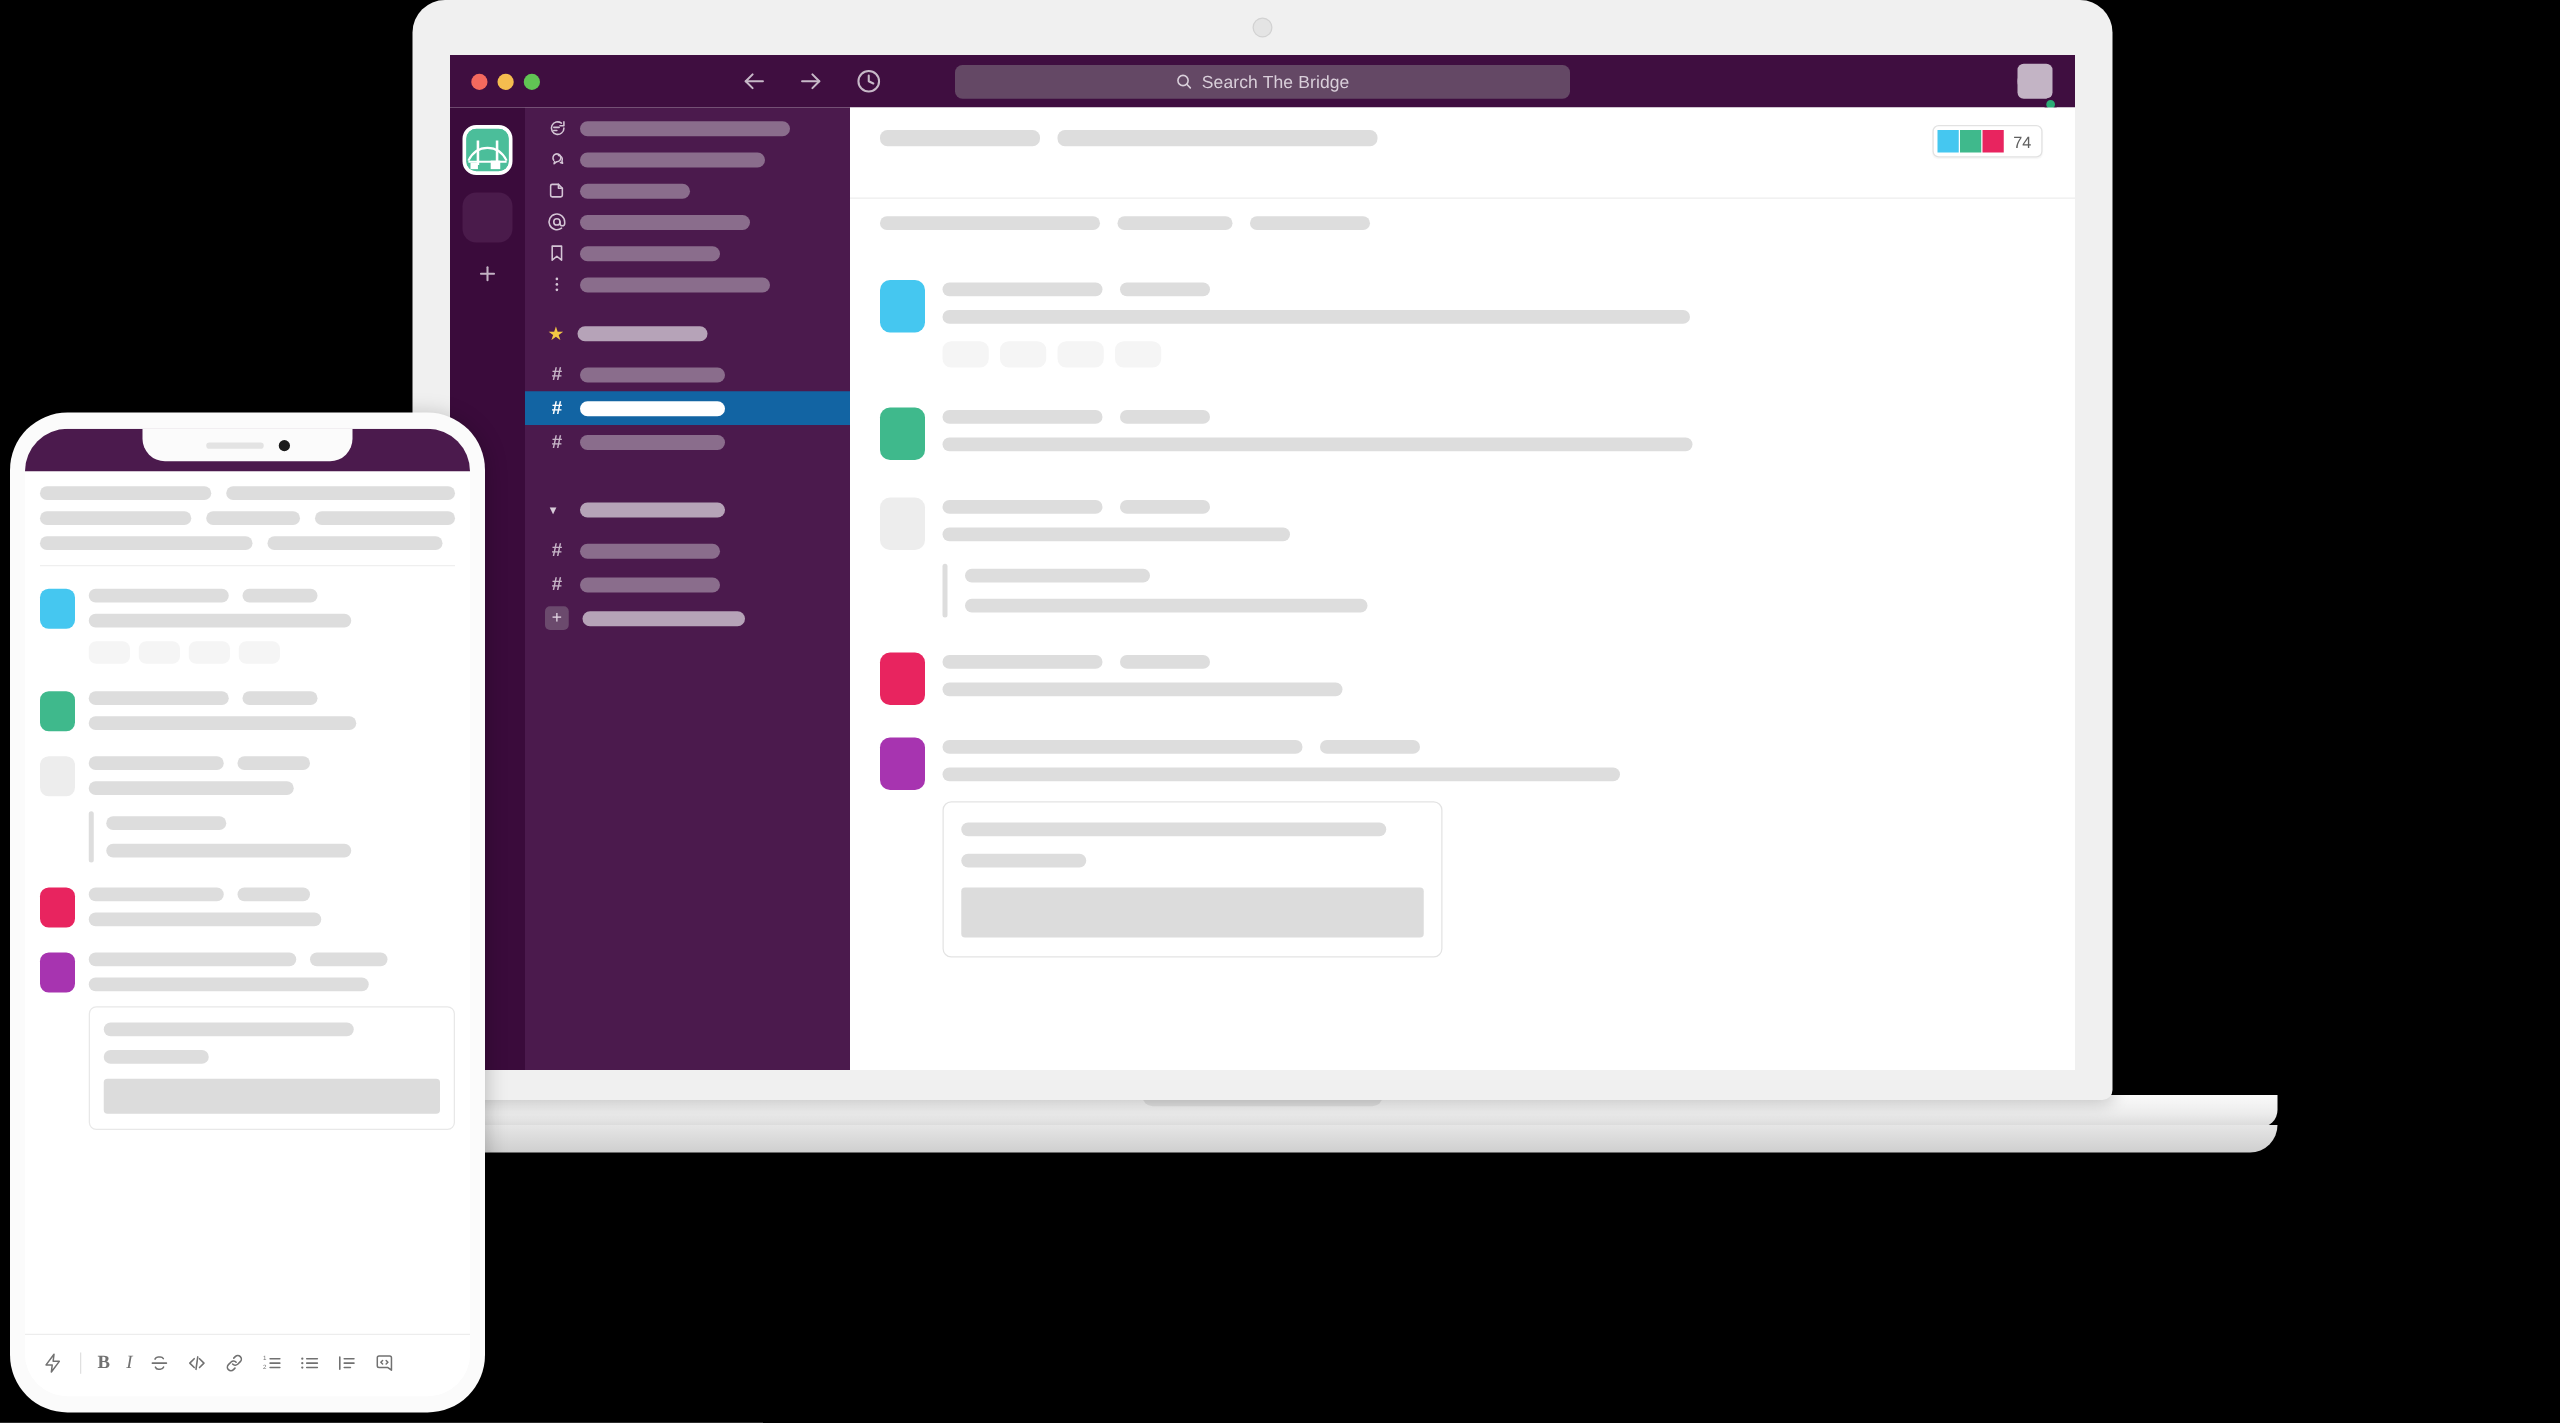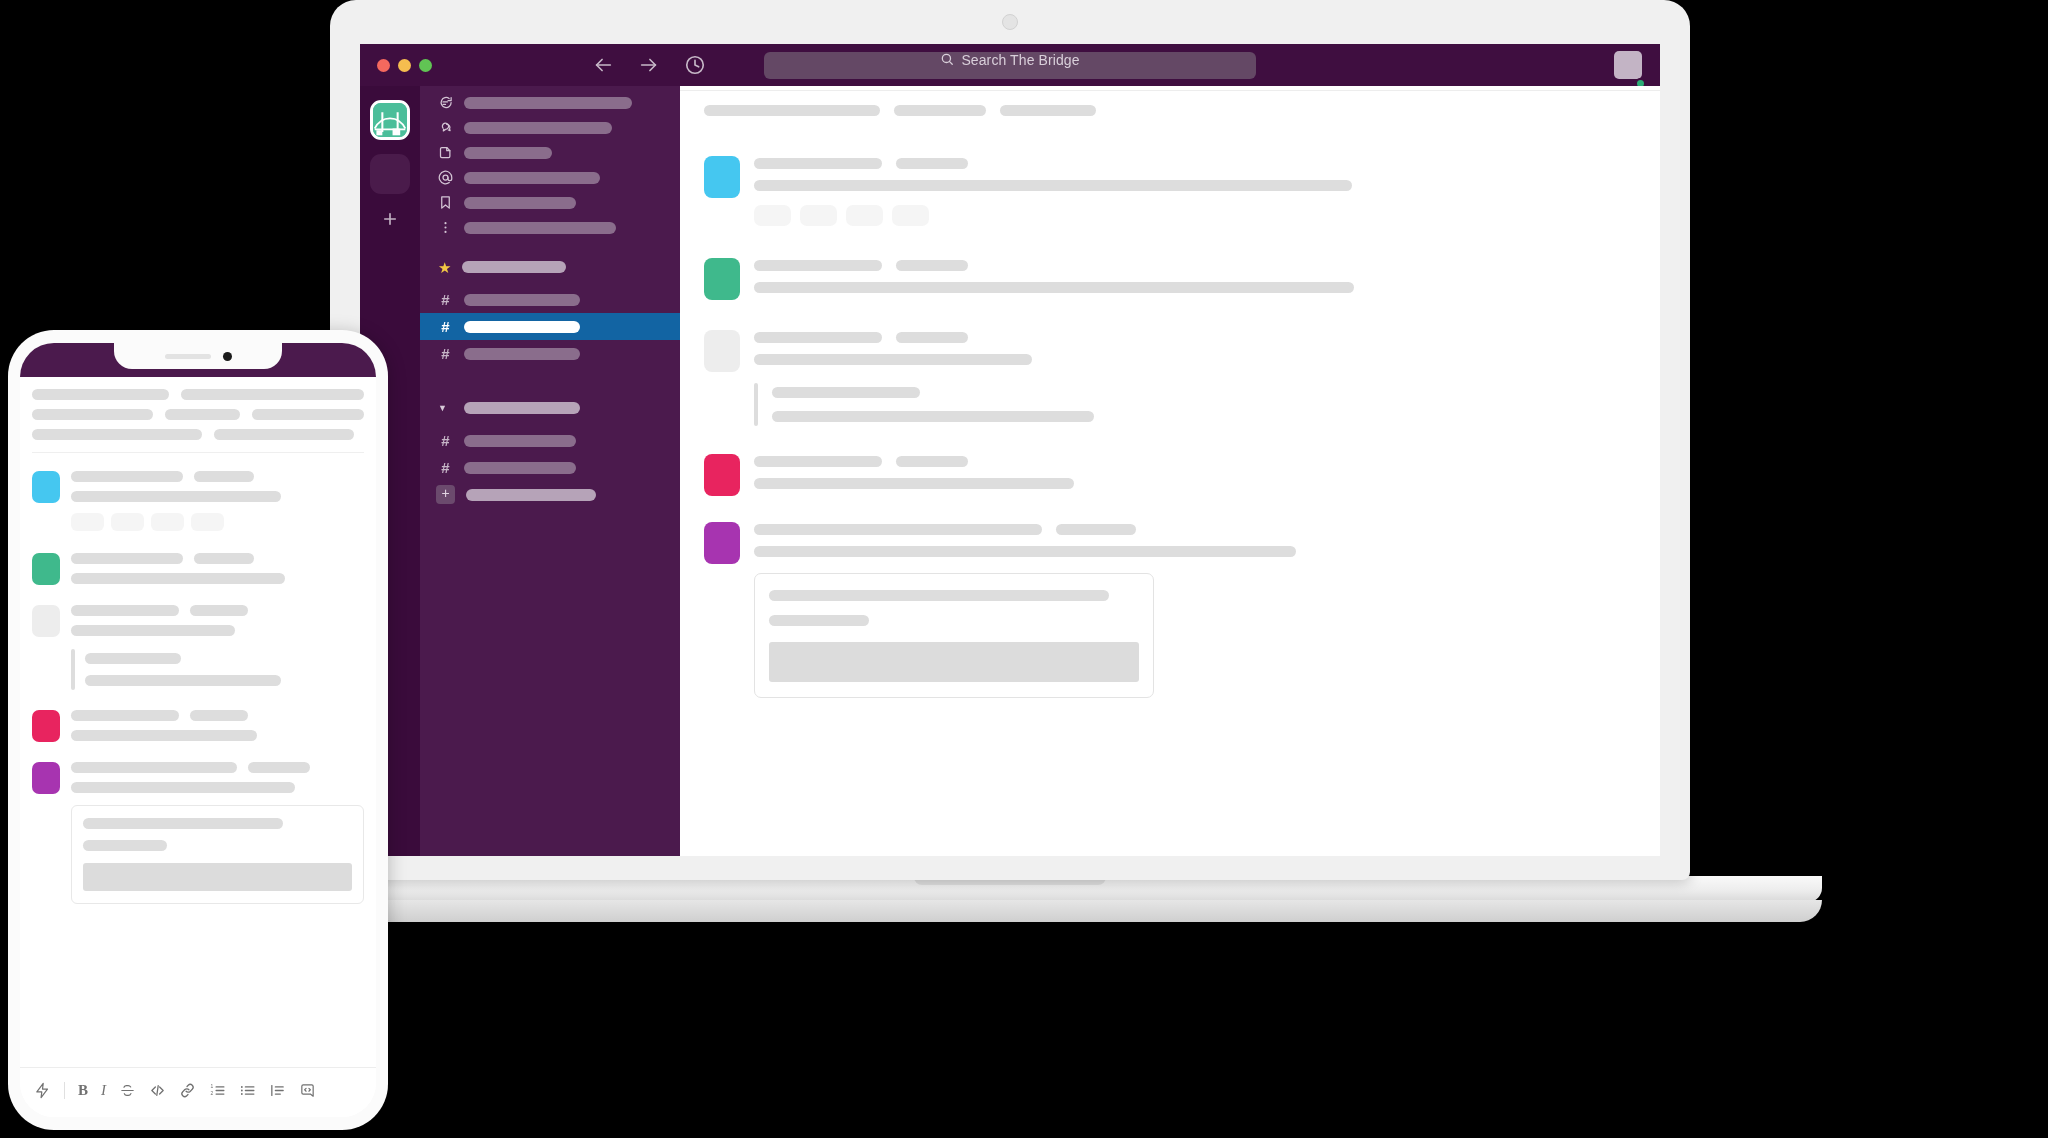--- a/index.html
+++ b/index.html
@@ -48,7 +48,7 @@
     position: absolute; left: 50%; transform: translateX(-50%);
     width: 492px; height: 27px; border-radius: 6px;
     background: #644865;
-    display: flex; align-items: flex-start; justify-content: center; gap: 7px;
+    display: flex; align-items: center; justify-content: center; gap: 7px;
   }
   .search-txt { color: #D9CFDA; font-size: 14px; letter-spacing: .1px; }
   .help-ic { position: absolute; left: 1253px; width: 20px; height: 20px; color: #BFAEC0; }

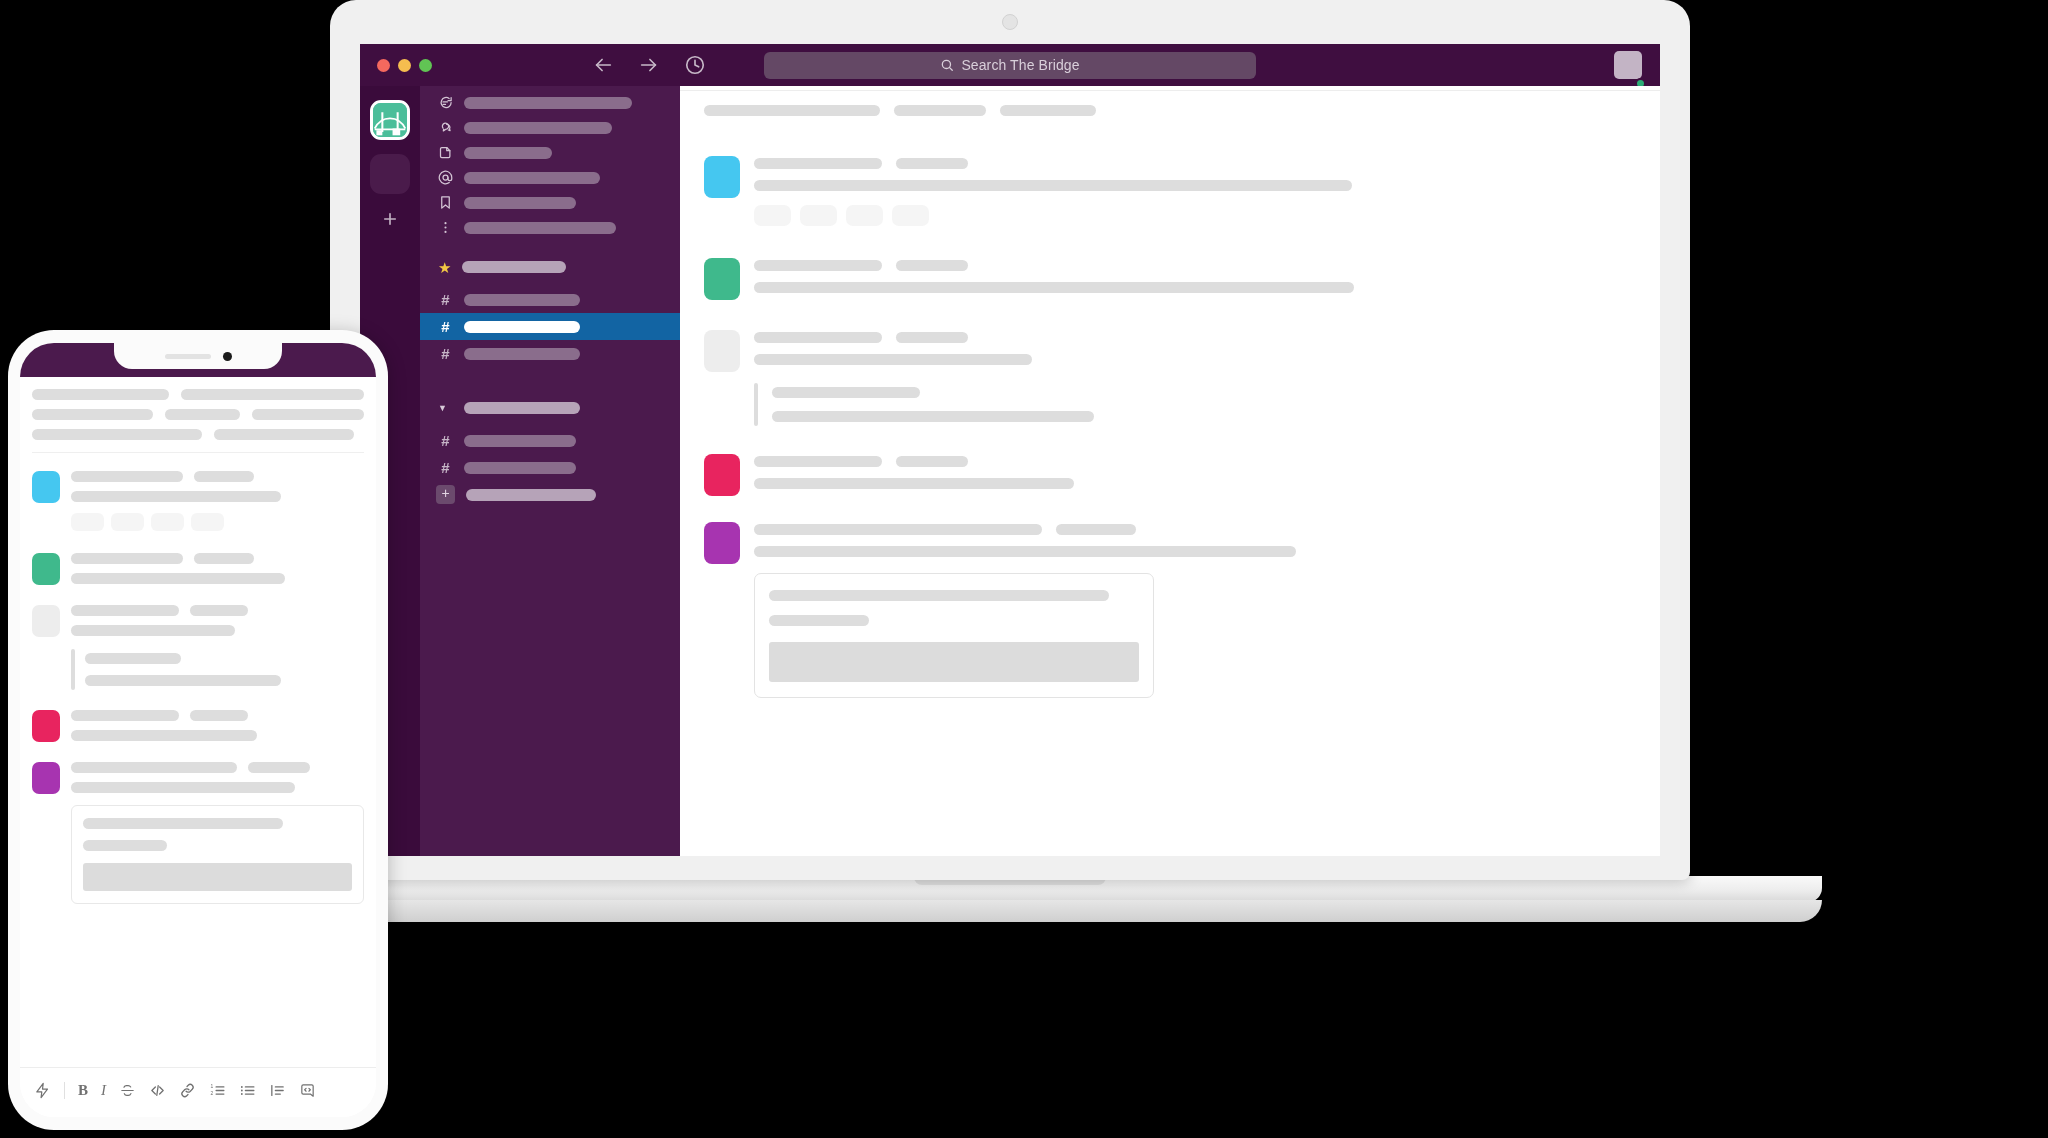--- a/index.html
+++ b/index.html
@@ -379,6 +379,20 @@
           </div>
 
           <div class="main">
+            <div class="main-head">
+              <div style="display:flex;gap:14px">
+                <span class="g" style="width:128px;height:13px"></span>
+                <span class="g" style="width:256px;height:13px"></span>
+              </div>
+              <div class="members">
+                <div class="mem-swatches">
+                  <span class="mem-sw" style="background:#45C7F0"></span>
+                  <span class="mem-sw" style="background:#3FB98C"></span>
+                  <span class="mem-sw" style="background:#E8245F"></span>
+                </div>
+                <span class="mem-count">74</span>
+              </div>
+            </div>
             <div class="head-divider"></div>
             <div class="topic-row">
               <span class="g" style="width:176px"></span>

